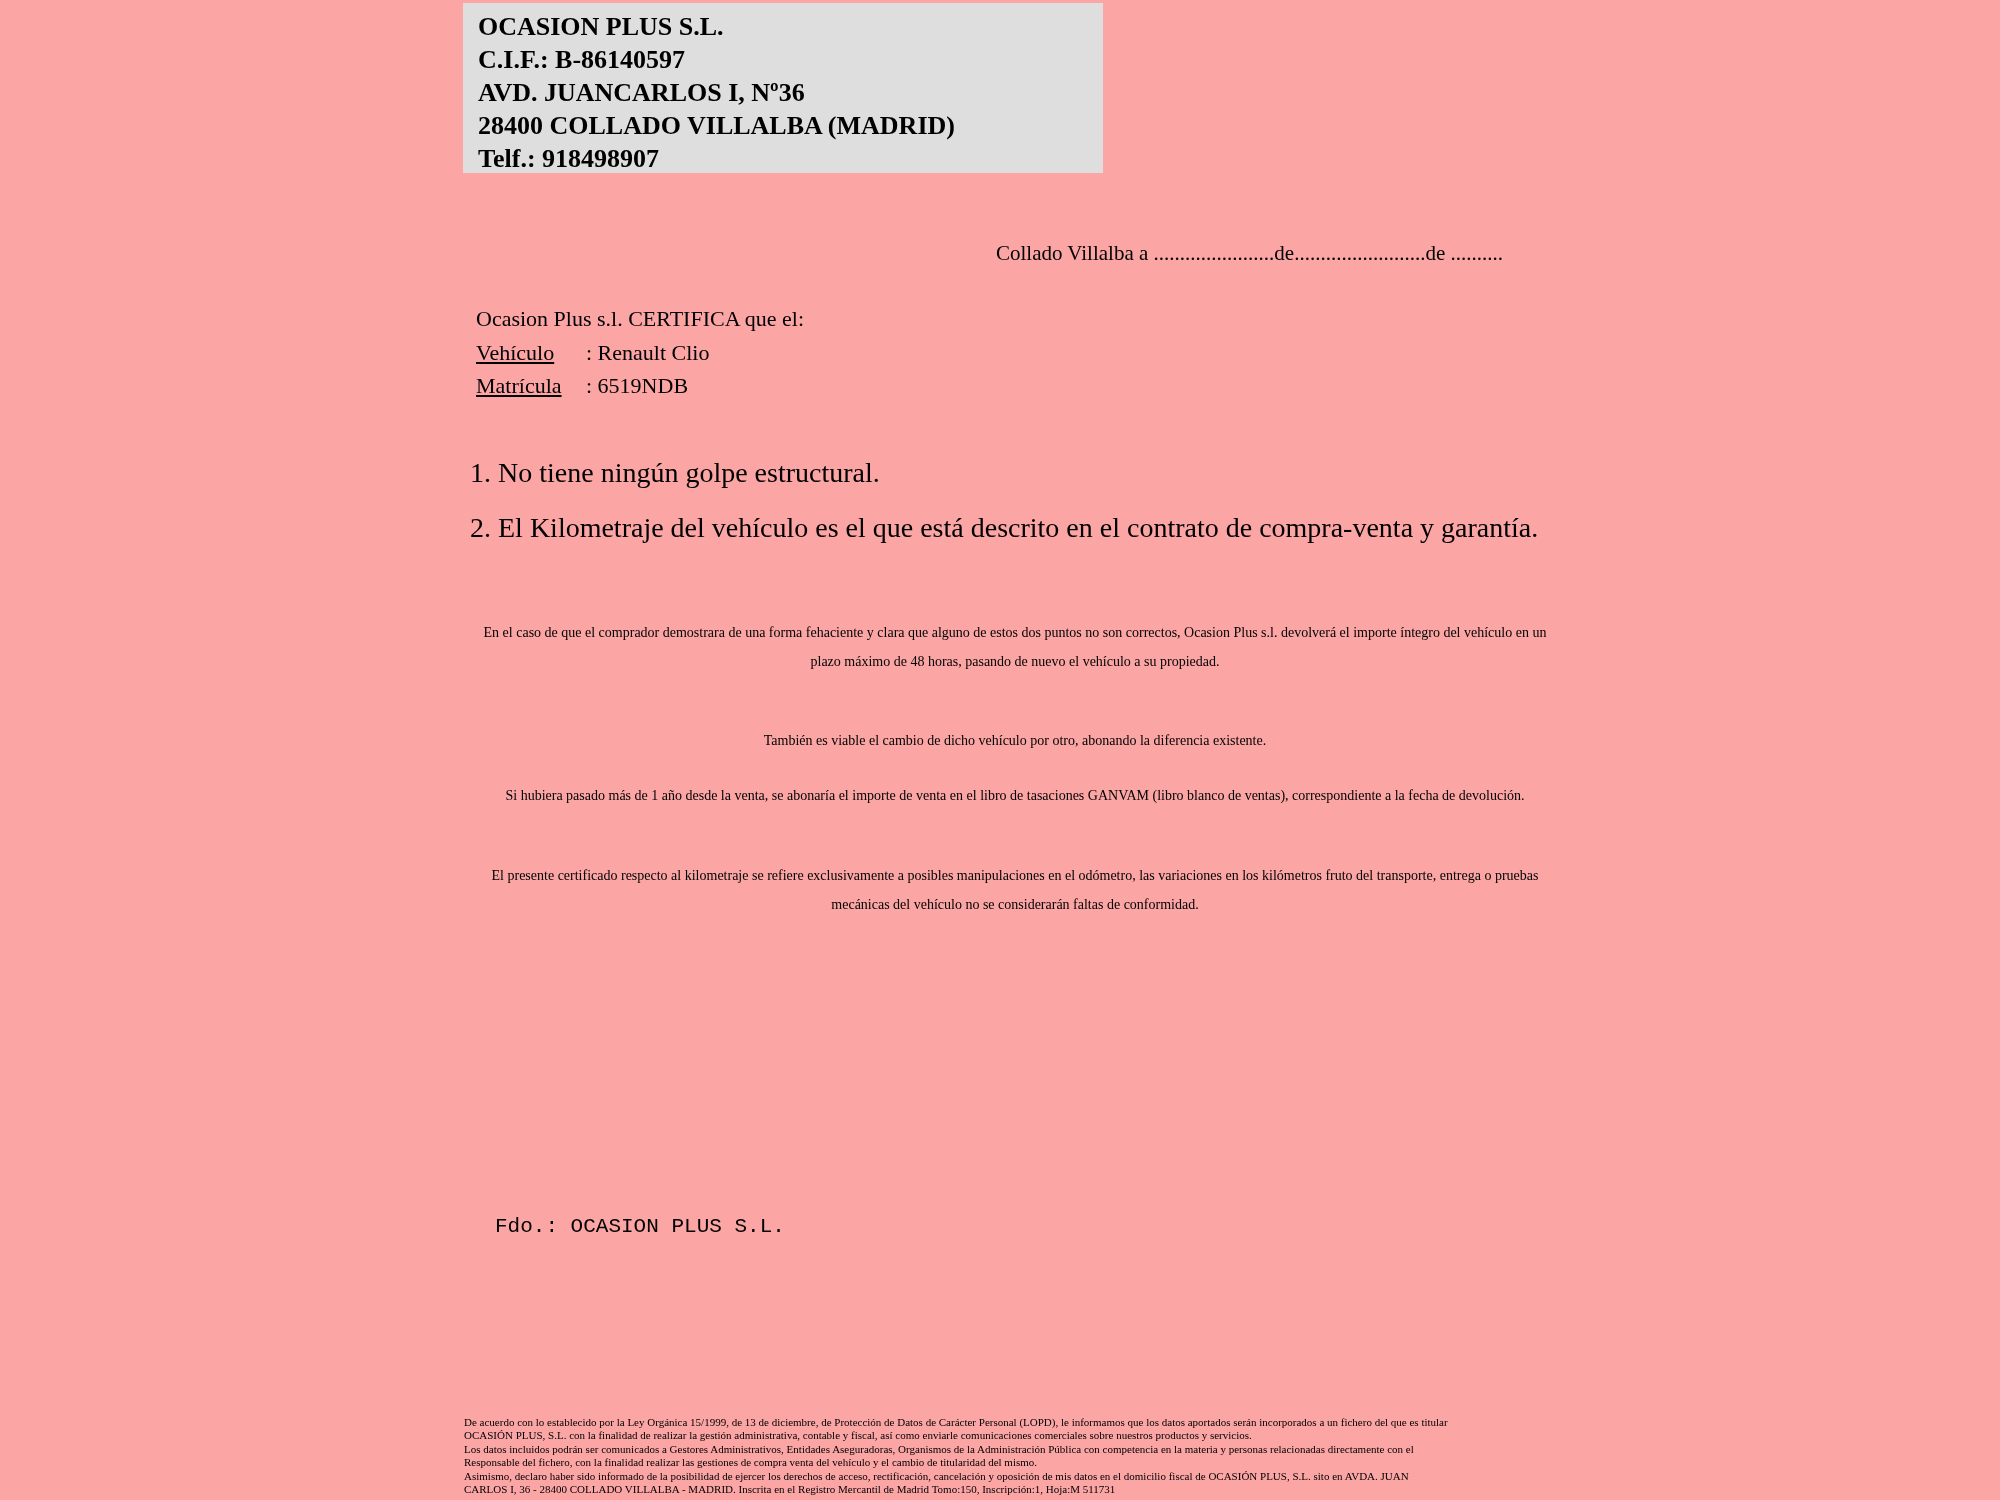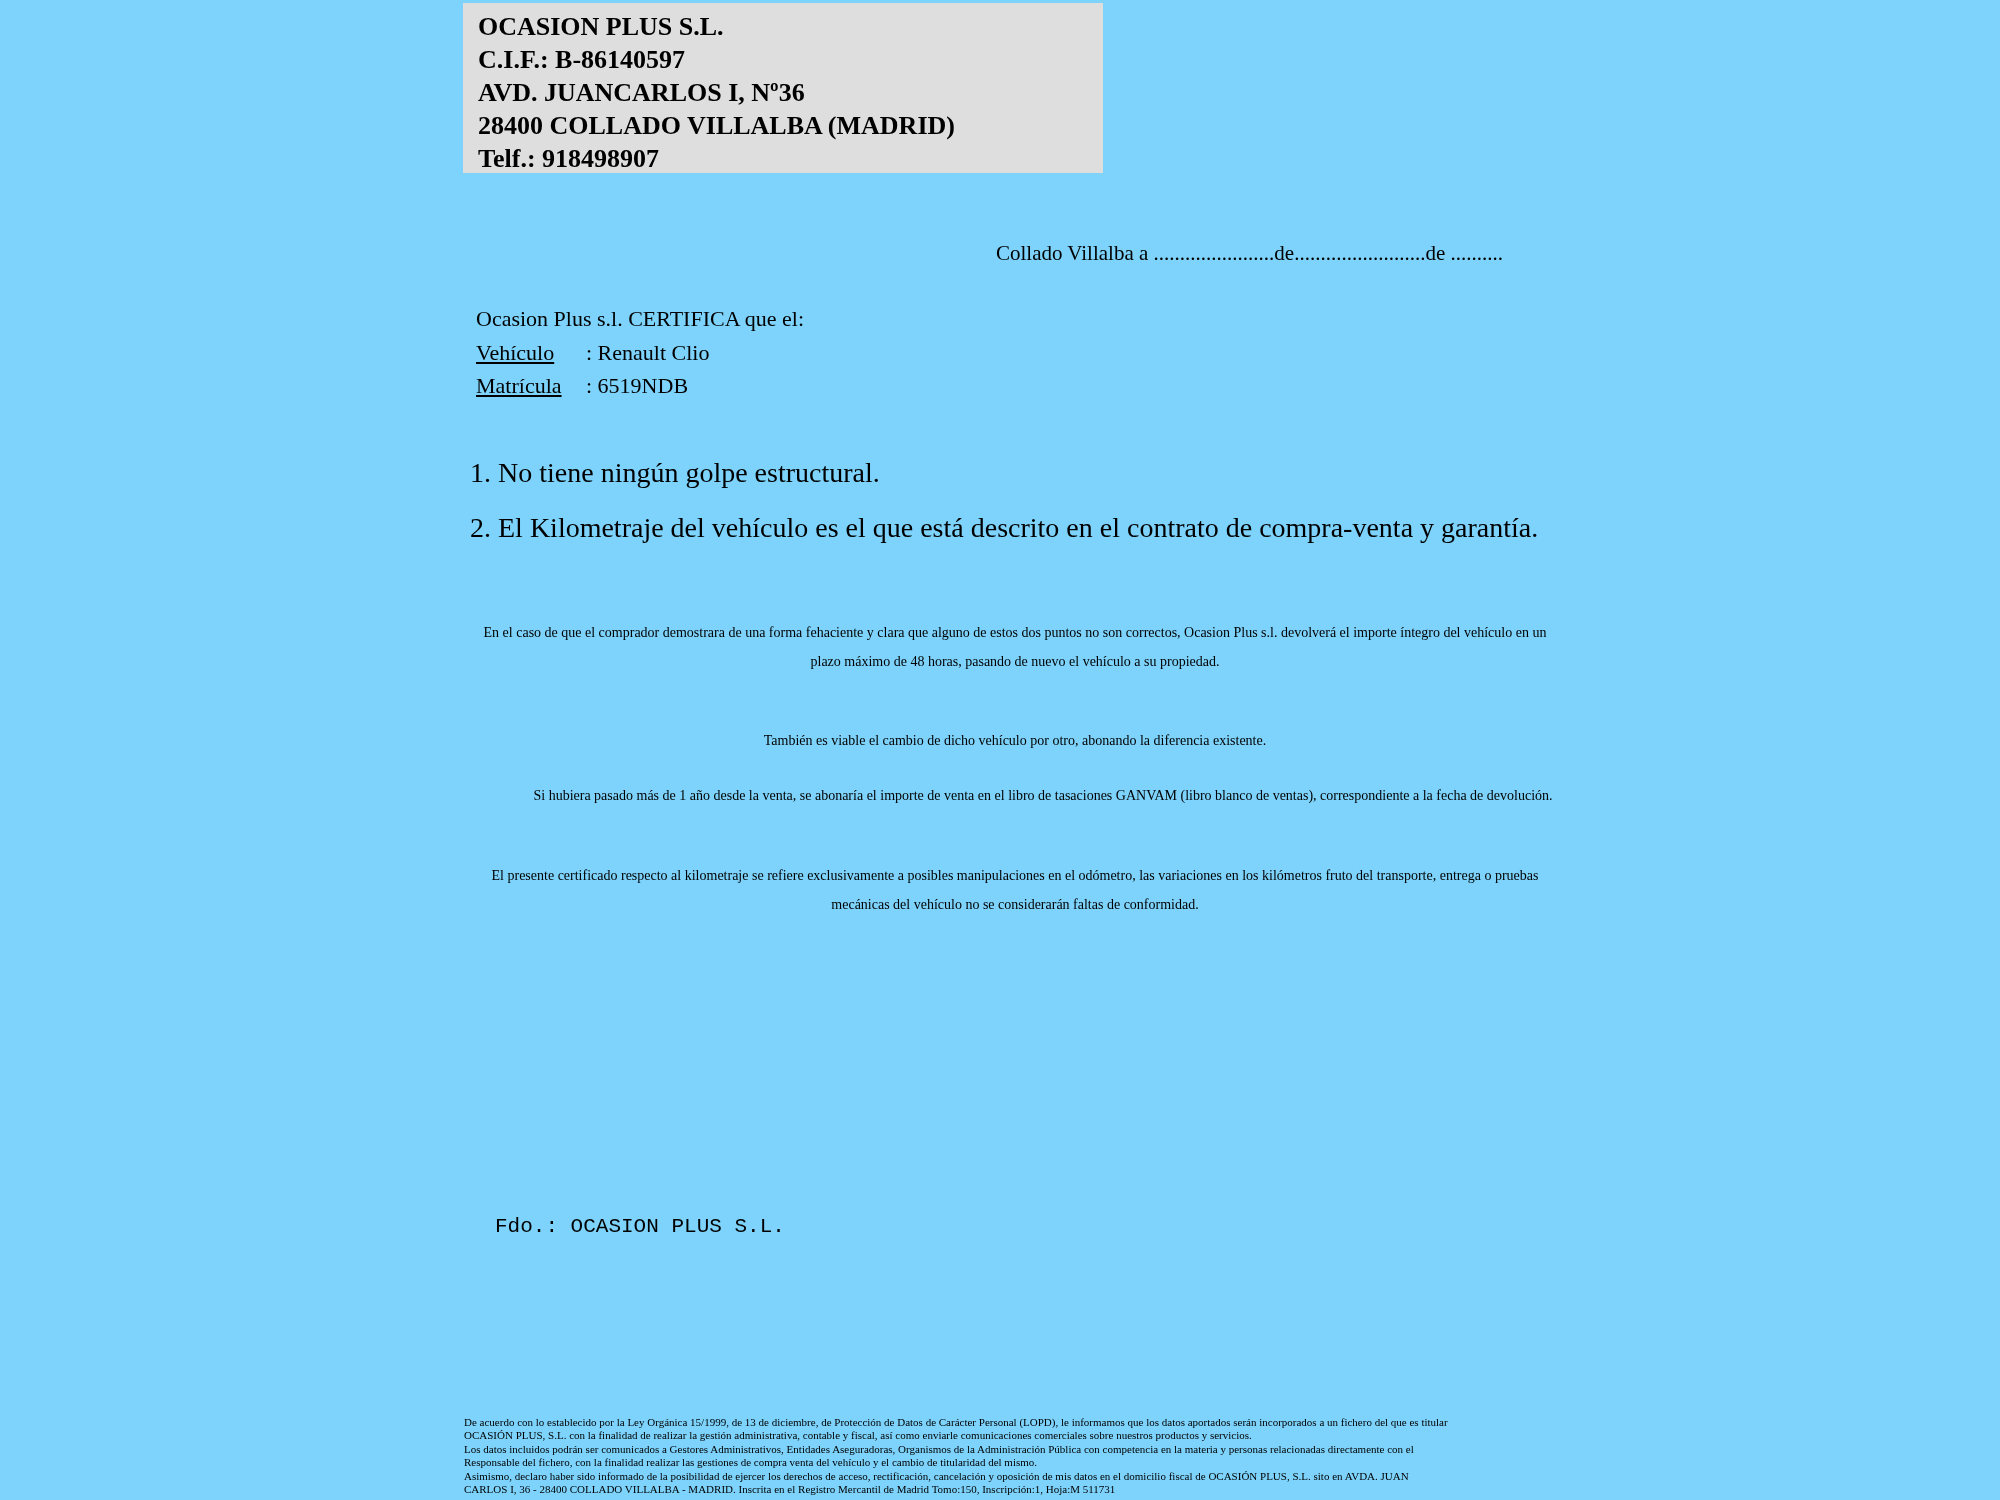--- a/index.html
+++ b/index.html
@@ -11,7 +11,7 @@
     position: relative;
     width: 2000px;
     height: 1500px;
-    background: #7dd3fc;
+    background: #fca5a5;
     font-family: "Liberation Serif", "DejaVu Serif", serif;
     color: #000000;
     overflow: hidden;

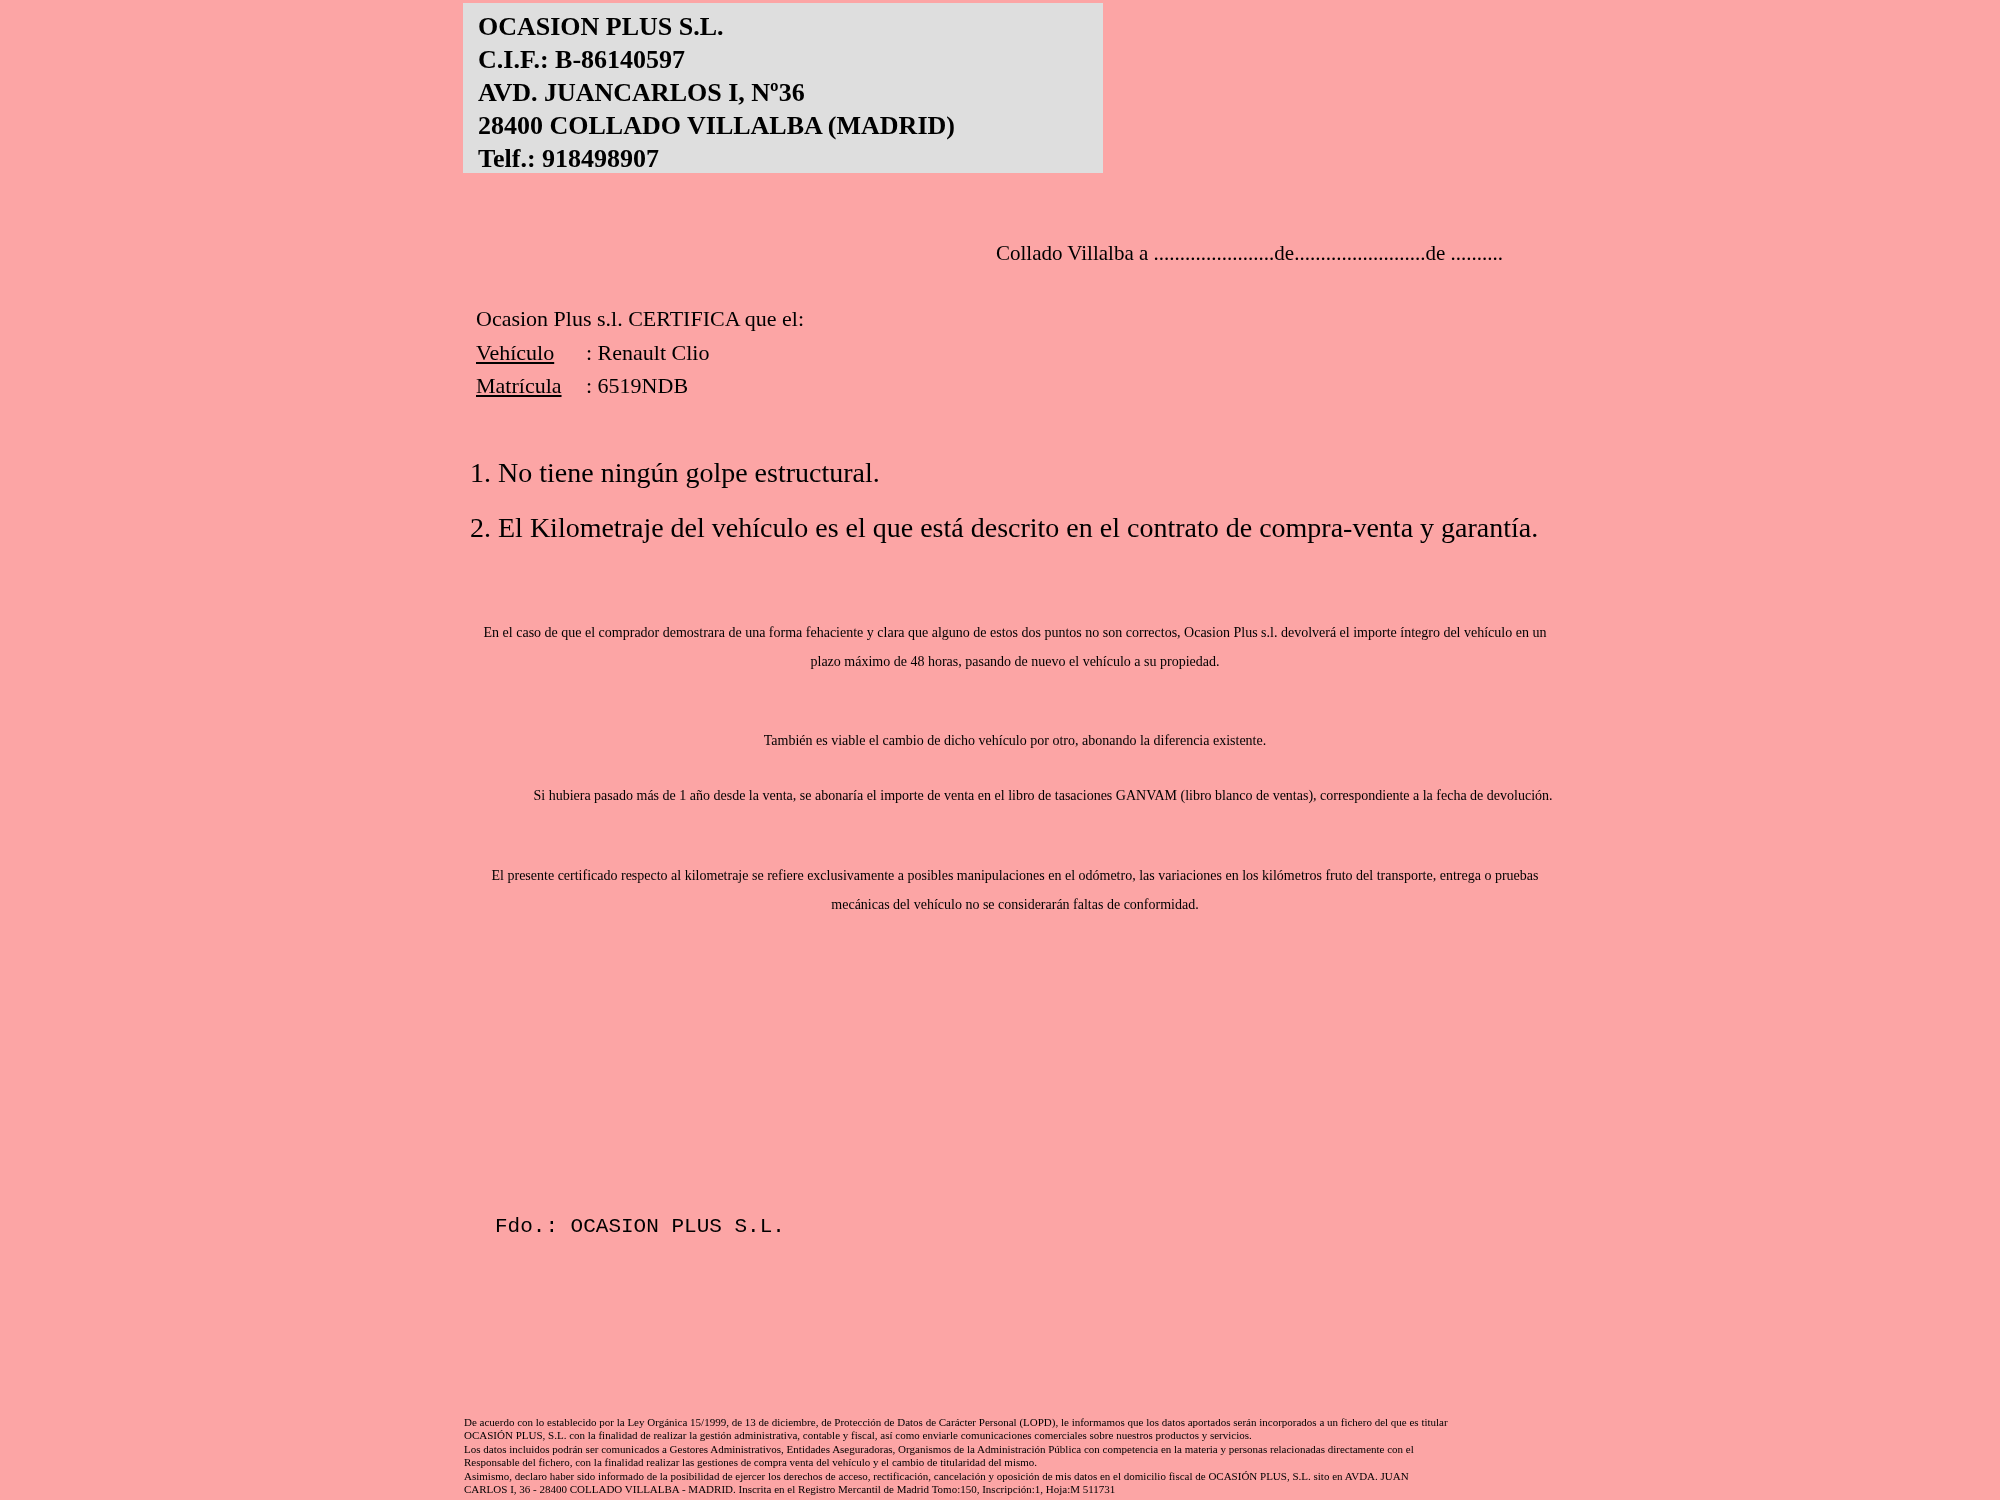--- a/index.html
+++ b/index.html
@@ -71,7 +71,7 @@
   }
   .para-refund   { top: 619px; }
   .para-exchange { top: 727px; }
-  .para-ganvam   { top: 782px; margin-left: 28px; }
+  .para-ganvam   { top: 782px; }
   .para-odometer { top: 862px; }
   .signature {
     position: absolute;

